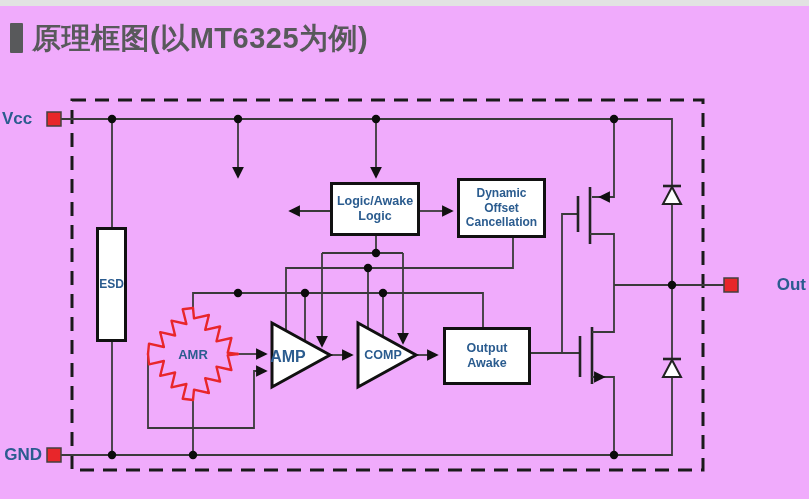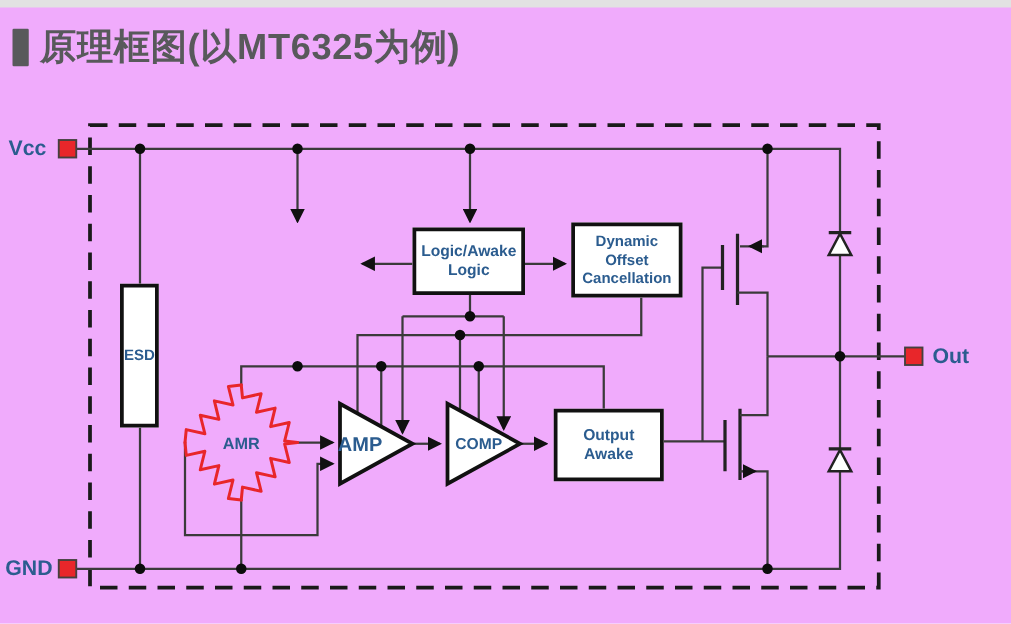--- a/index.html
+++ b/index.html
@@ -186,7 +186,7 @@
     <div class="floating" style="left:267px;top:348px;width:42px;font-size:16px;text-align:center;">AMP</div>
     <div class="floating" style="left:359px;top:348px;width:48px;font-size:12.5px;">COMP</div>
 
-    <div class="terminal-label" style="left:2px;top:112px;width:40px;text-align:center;">Vcc</div>
+    <div class="terminal-label" style="left:2px;top:112px;width:40px;text-align:left;">Vcc</div>
     <div class="terminal-label" style="left:2px;top:448px;width:40px;text-align:right;">GND</div>
     <div class="terminal-label" style="left:746px;top:278px;width:60px;text-align:left;">Out</div>
   </div>

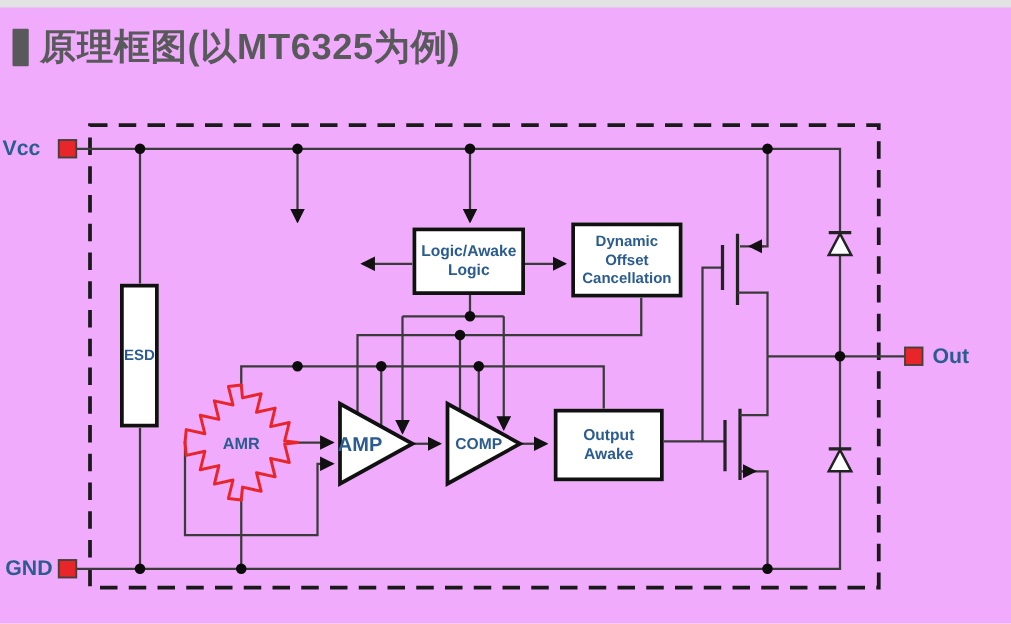--- a/index.html
+++ b/index.html
@@ -188,7 +188,7 @@
 
     <div class="terminal-label" style="left:2px;top:112px;width:40px;text-align:left;">Vcc</div>
     <div class="terminal-label" style="left:2px;top:448px;width:40px;text-align:right;">GND</div>
-    <div class="terminal-label" style="left:746px;top:278px;width:60px;text-align:left;">Out</div>
+    <div class="terminal-label" style="left:746px;top:278px;width:60px;text-align:right;">Out</div>
   </div>
 </div>
 

